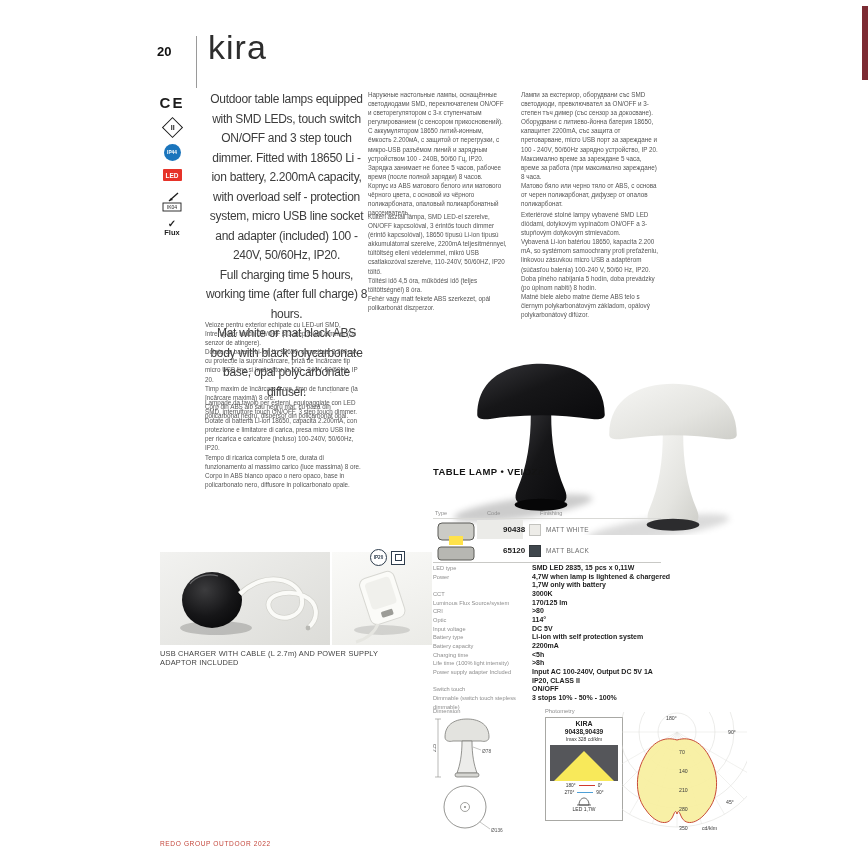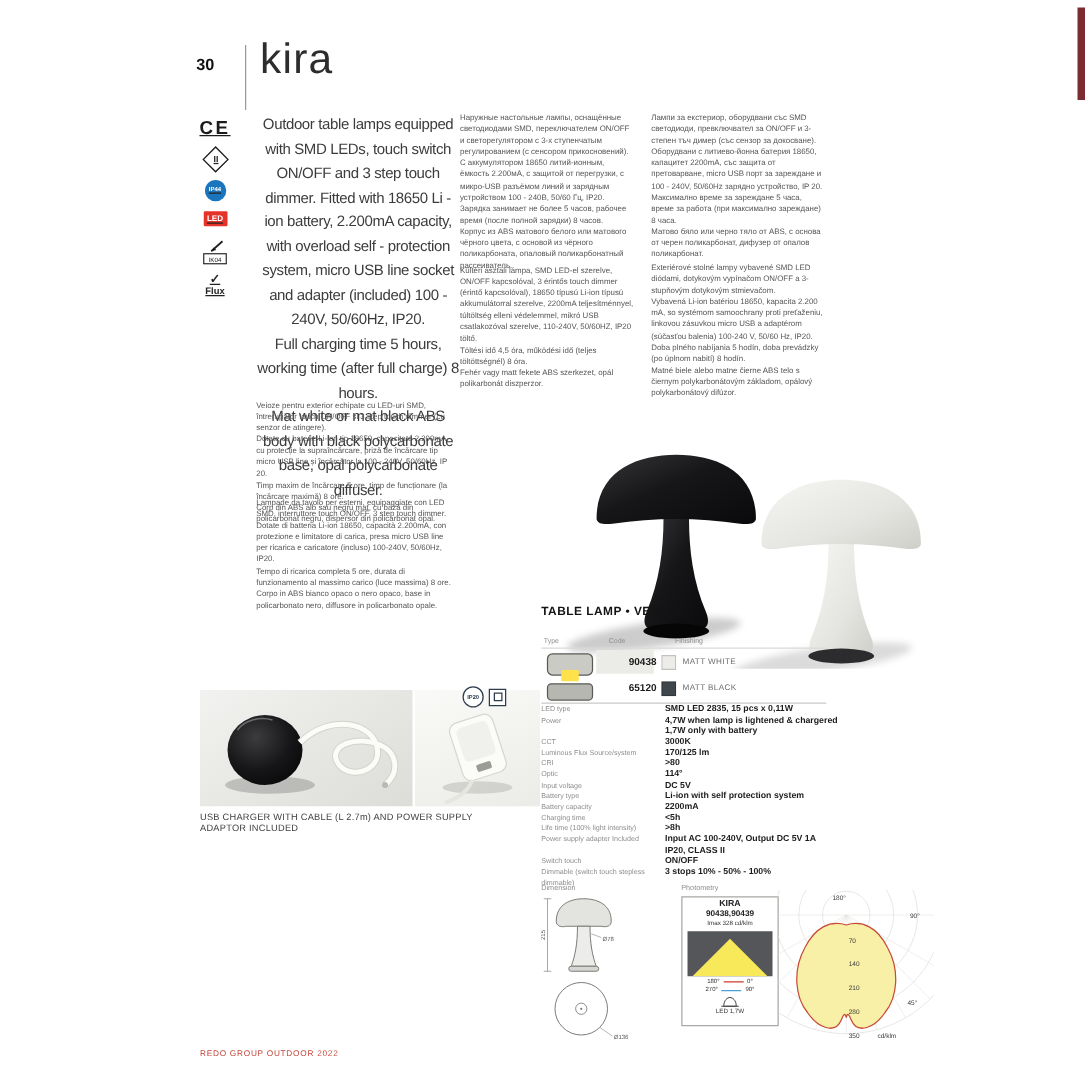--- a/index.html
+++ b/index.html
@@ -108,7 +108,7 @@
 
 <div id="page">
 
-  <div class="abs" id="page-number">30</div>
+  <div class="abs" id="page-number">20</div>
   <div class="abs" id="title-rule"></div>
   <div class="abs" id="page-title">kira</div>
   <div class="abs" id="edge-tab"></div>

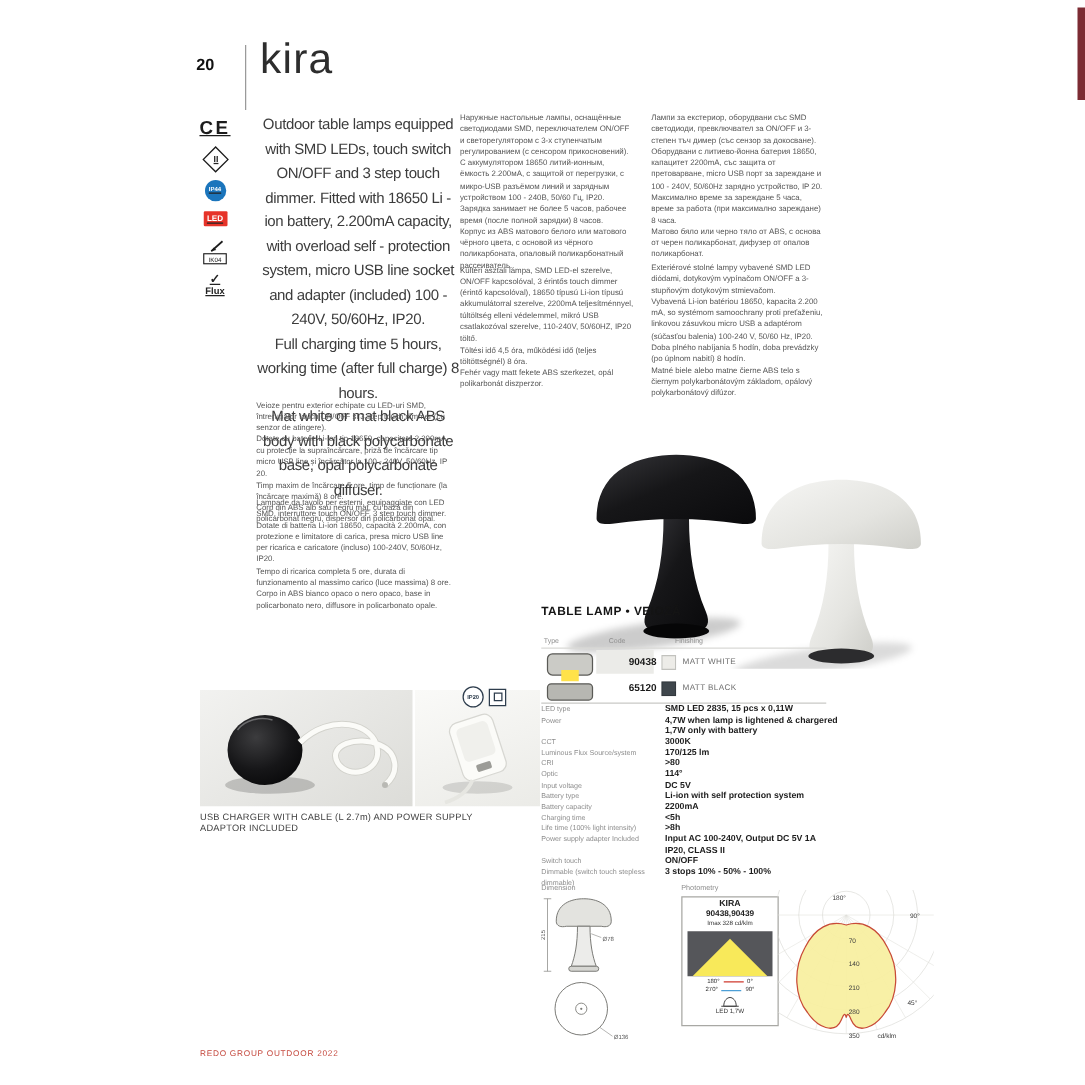--- a/index.html
+++ b/index.html
@@ -13,7 +13,7 @@
   #page-title{left:208px;top:28px;font-size:34px;font-weight:300;letter-spacing:1px;color:#2d2d2d;}
 
   
-  .cert{left:155px;width:34px;display:flex;justify-content:center;text-decoration:underline;}
+  .cert{left:155px;width:34px;display:flex;justify-content:center;}
   #cert-ce{top:94px;font-size:15px;font-weight:600;letter-spacing:2px;color:#1c1c1c;}
   #cert-class2{top:120px;}
   .diamond{width:13px;height:13px;border:1.3px solid #1c1c1c;transform:rotate(45deg);

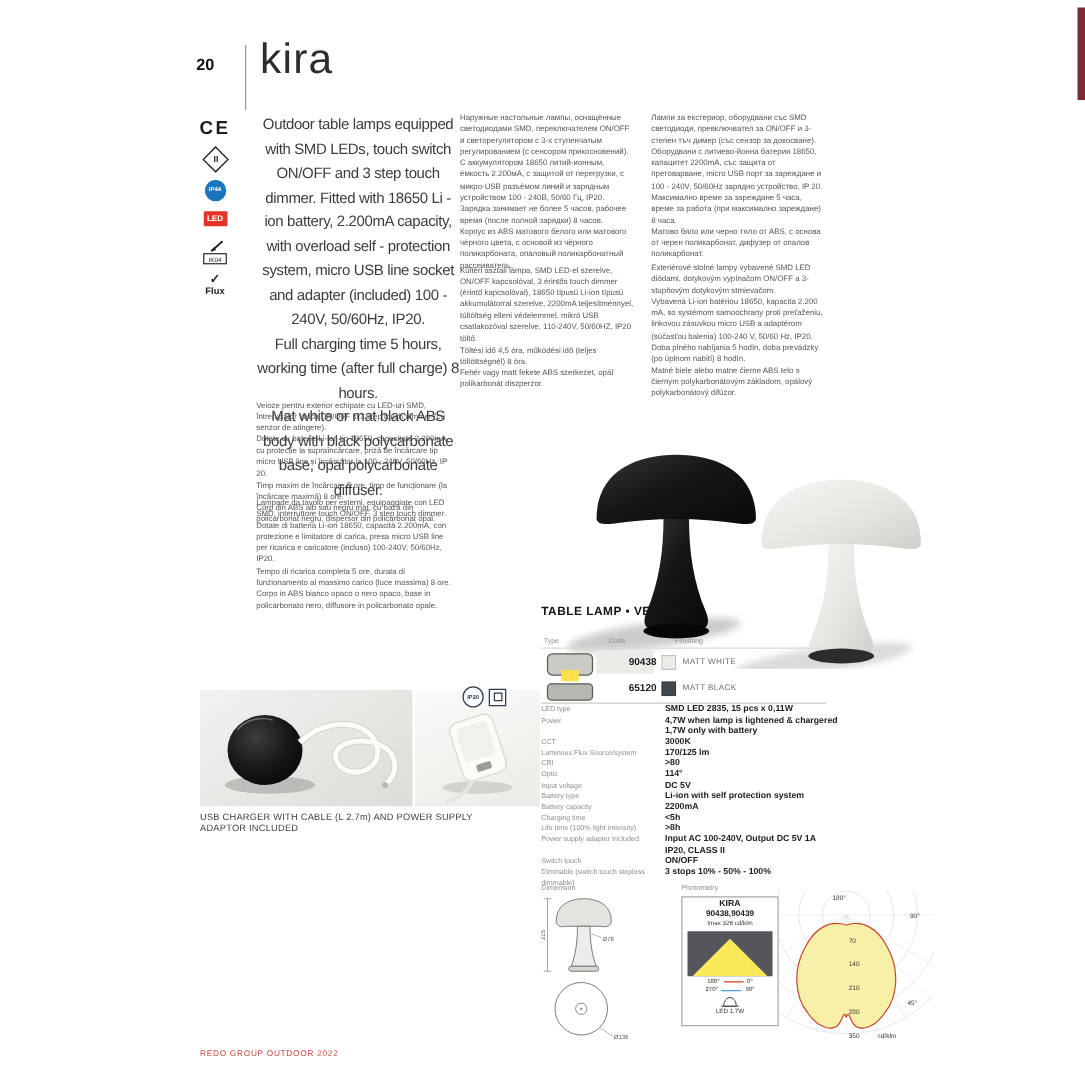--- a/index.html
+++ b/index.html
@@ -47,7 +47,7 @@
   #lamp-photo{left:428px;top:330px;}
 
   
-  #product-heading{left:433px;top:484px;font-size:9.5px;font-weight:bold;letter-spacing:.4px;color:#141414;text-align:center;}
+  #product-heading{left:433px;top:466px;font-size:9.5px;font-weight:bold;letter-spacing:.4px;color:#141414;text-align:center;}
   .colhead{font-size:5.6px;color:#8f8f8f;top:510px;}
   #col-type{left:435px;} #col-code{left:487px;} #col-fin{left:540px;}
   #head-rule{left:433px;top:518px;width:228px;height:1px;background:#d9d9d6;}

